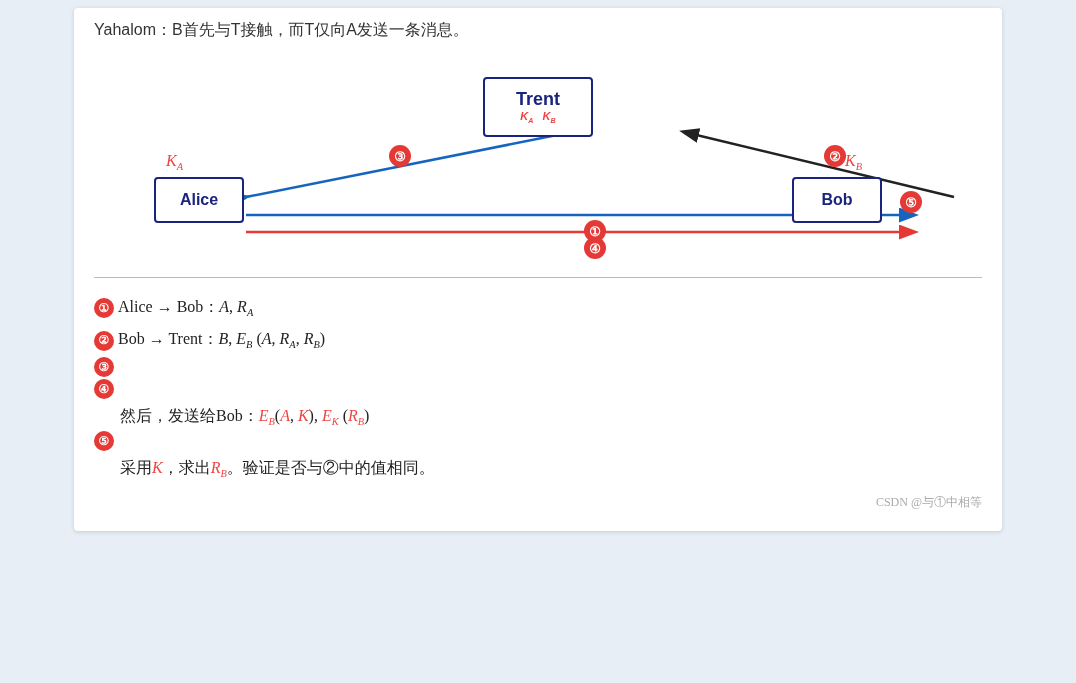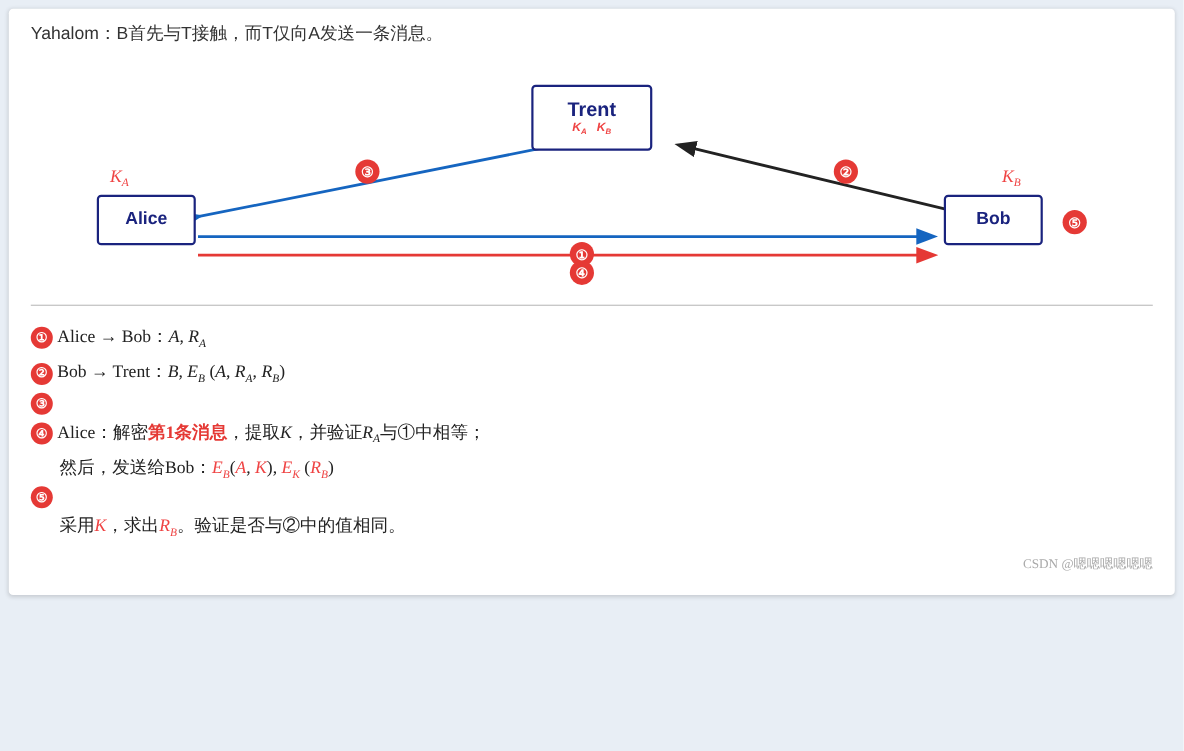--- a/index.html
+++ b/index.html
@@ -15,7 +15,7 @@
     }
     .main-card {
       background: white;
-      width: 1060px;
+      width: 928px;
       margin: 8px 8px;
       padding: 12px 20px 20px 20px;
       border-radius: 4px;

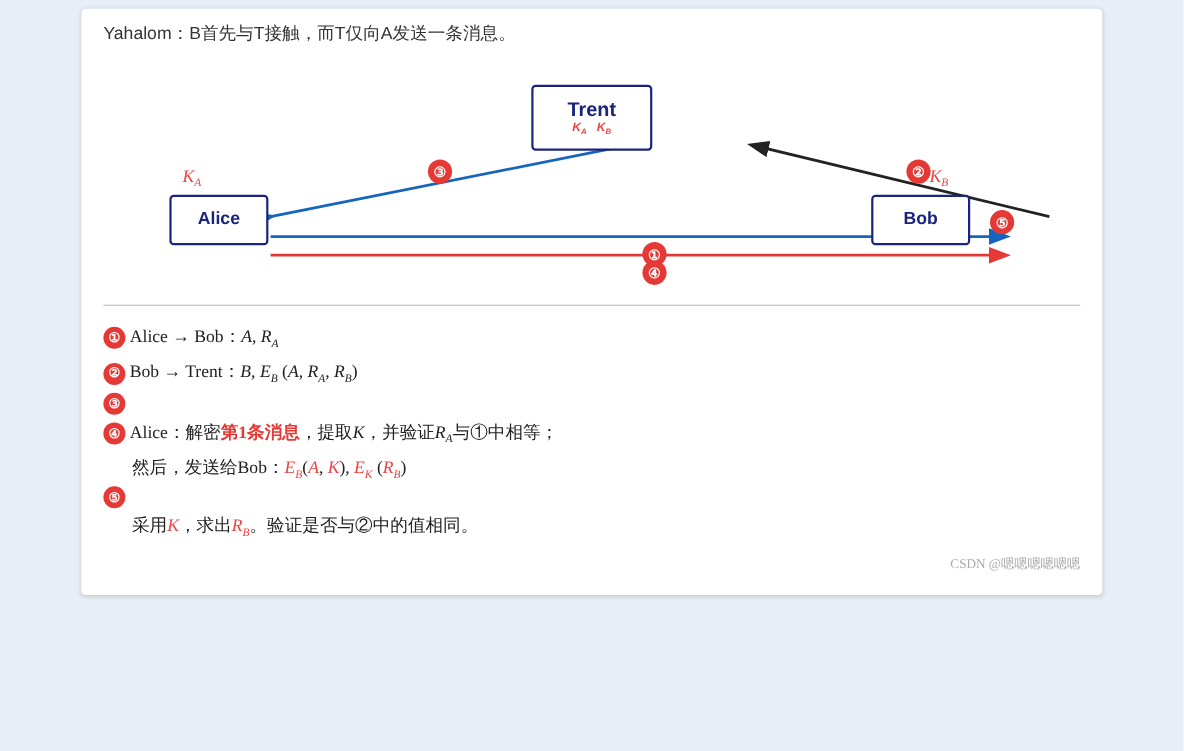--- a/index.html
+++ b/index.html
@@ -295,9 +295,6 @@
 
     <div class="step-line">
       <span class="badge-inline">④</span>
-      <span class="step-text">
-        Alice：解密<span class="highlight">第1条消息</span>，提取<em>K</em>，并验证<em>R<sub>A</sub></em>与①中相等；
-      </span>
     </div>
     <div class="step-indent">
       然后，发送给Bob：<em>E<sub>B</sub></em>(<em>A</em>, <em>K</em>), <em>E<sub>K</sub></em> (<em>R<sub>B</sub></em>)

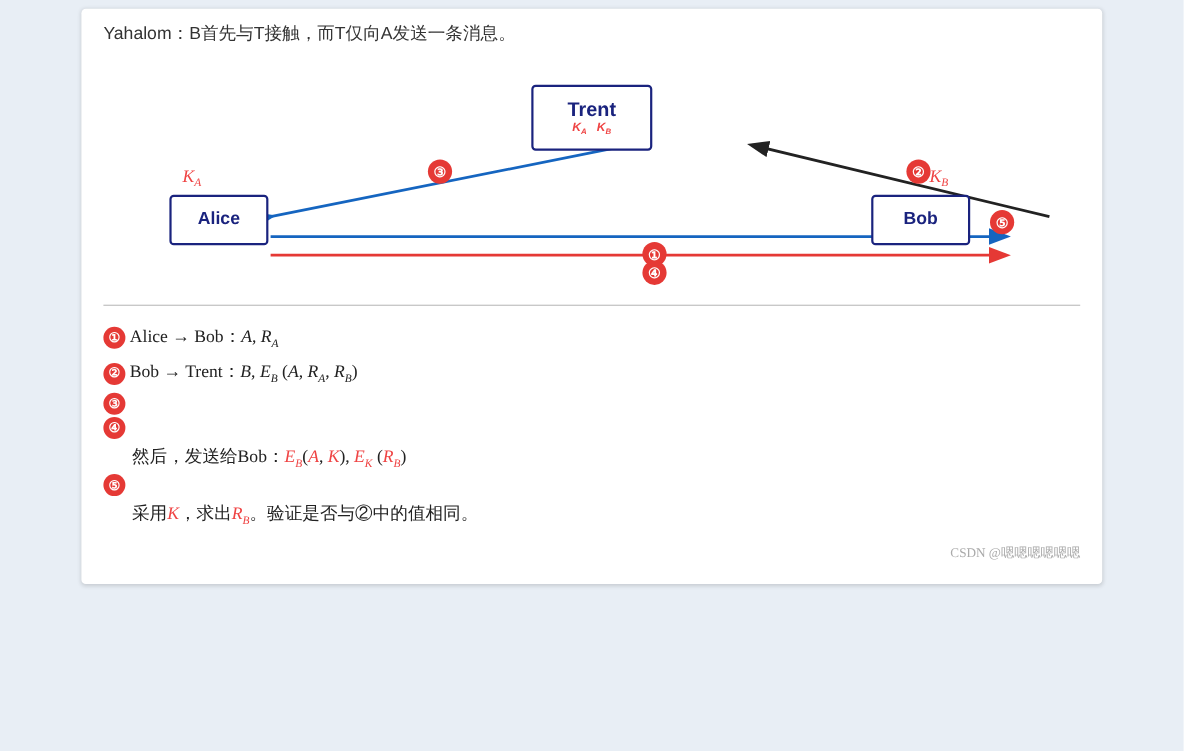--- a/index.html
+++ b/index.html
@@ -310,7 +310,7 @@
   </div>
 
   <div class="watermark">
-    <span>CSDN @嗯嗯嗯嗯嗯嗯</span>
+    <span>CSDN @与①中相等</span>
   </div>
 </div>
 

